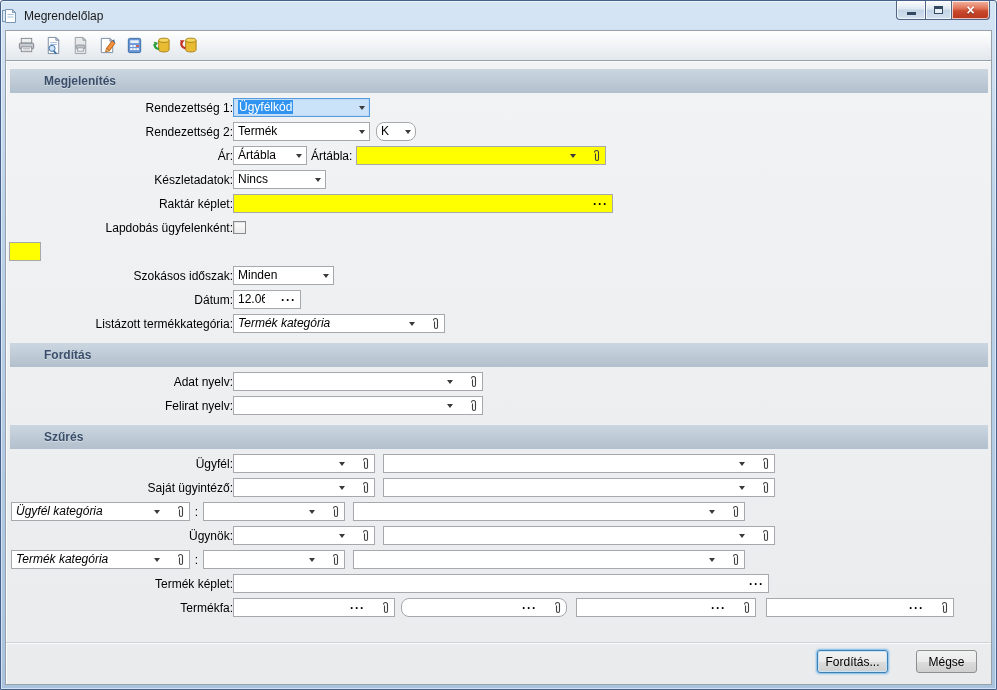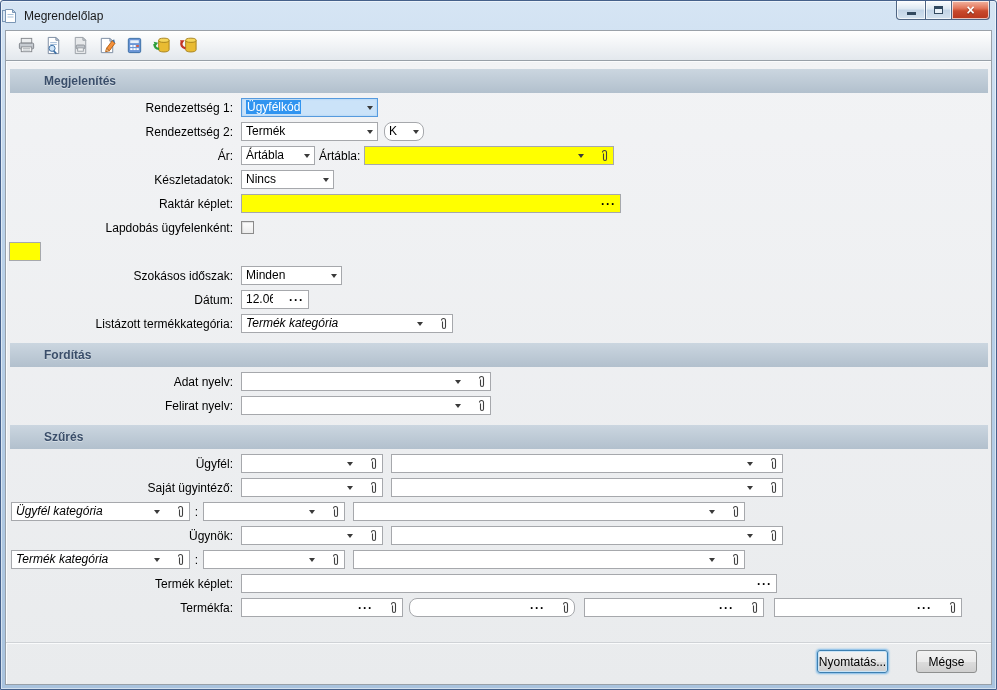--- a/index.html
+++ b/index.html
@@ -37,7 +37,7 @@
     text-shadow:0 1px 0 rgba(255,255,255,.4);}
   .sect-header.first{margin-top:8px;}
   .row{display:flex;align-items:center;height:19px;margin-top:5px;padding-left:3px;}
-  .lbl{width:224px;text-align:right;padding-right:8px;flex:none;white-space:nowrap;}
+  .lbl{width:224px;text-align:right;flex:none;white-space:nowrap;}
   .combo,.field{box-sizing:border-box;height:19px;border:1px solid #a6a8ac;background:#fff;
     display:flex;align-items:center;padding:0 4px 0 4px;gap:16px;flex:none;}
   .val{flex:1;white-space:nowrap;overflow:hidden;line-height:17px;}

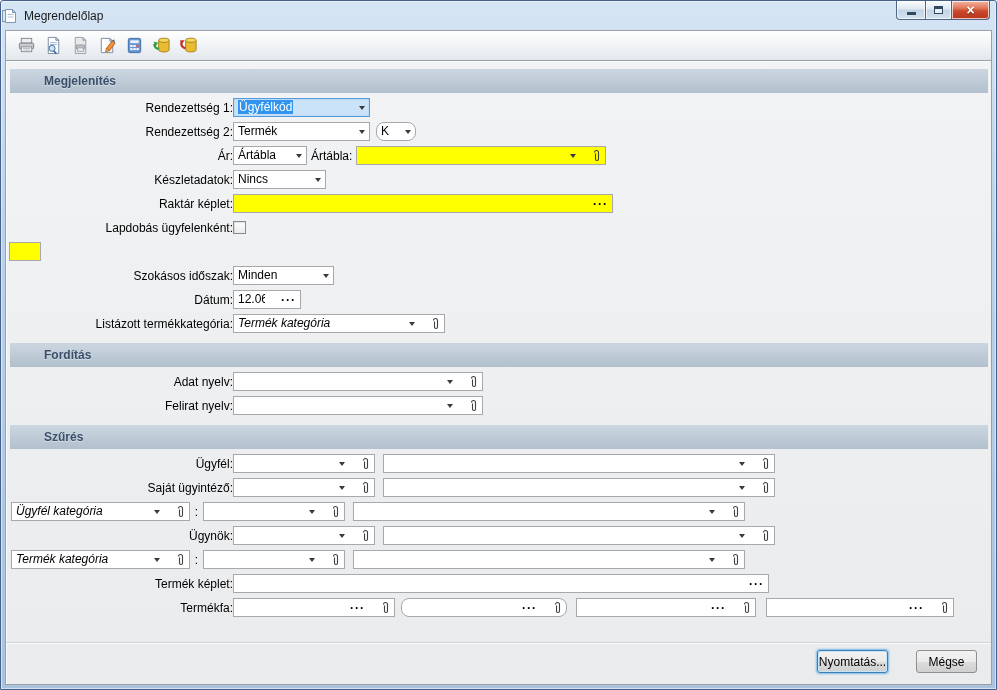--- a/index.html
+++ b/index.html
@@ -430,7 +430,7 @@
     </div>
 
     <div class="footer">
-      <div class="btn default print">Nyomtatás...</div>
+      <div class="btn default print">Fordítás...</div>
       <div class="btn cancel">Mégse</div>
     </div>
 

